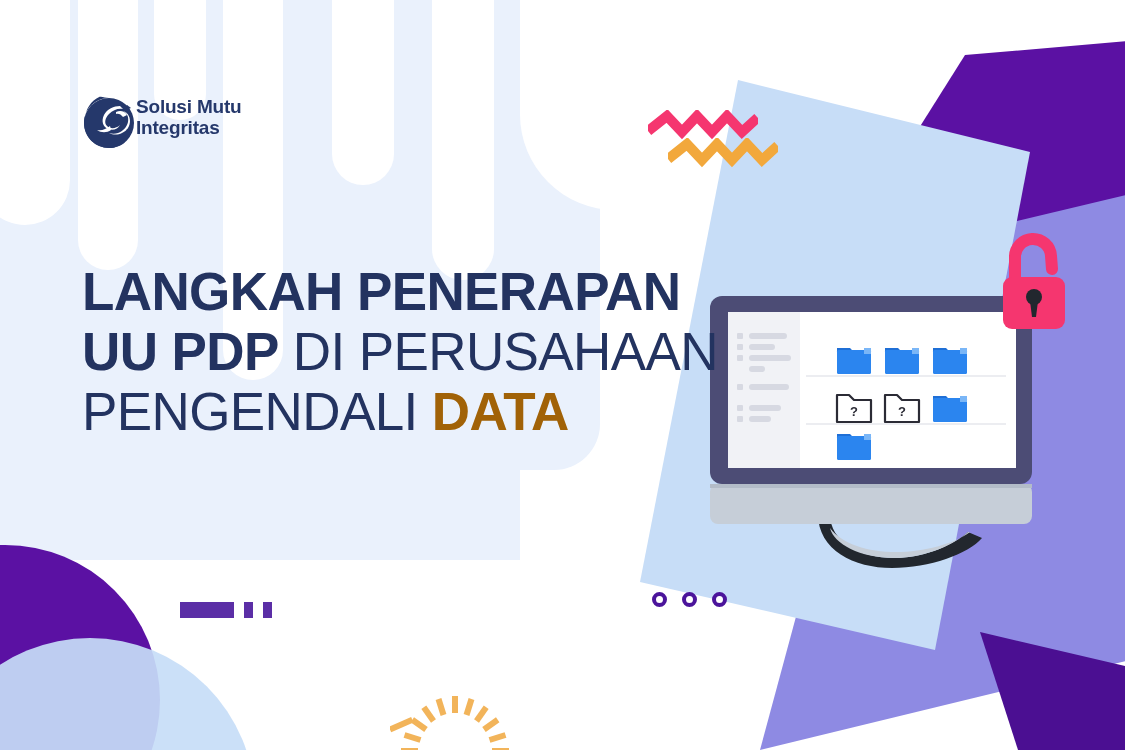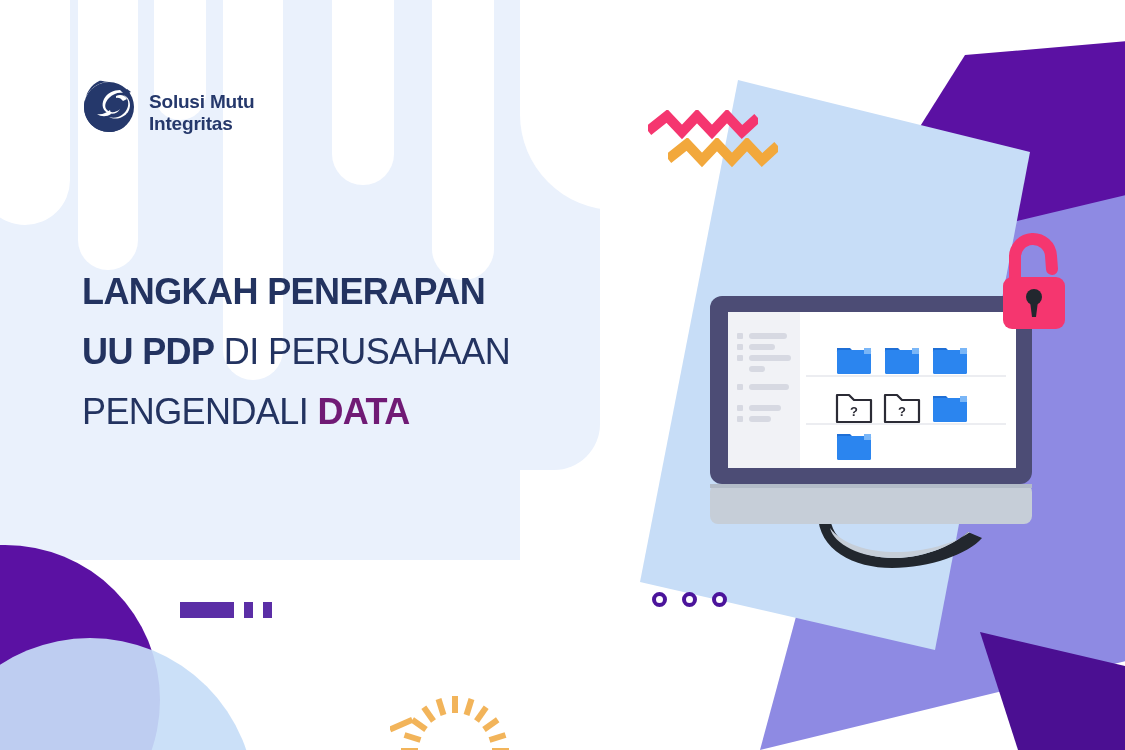--- a/index.html
+++ b/index.html
@@ -117,11 +117,11 @@
   
   .logo {
     position:absolute;
-    left:82px; top:80px;
+    left:82px; top:96px;
     z-index:12;
     display:flex;
-    align-items:flex-end;
-    gap:13px;
+    align-items:flex-start;
+    gap:0;
   }
   .logo-text {
     font-size:19px;

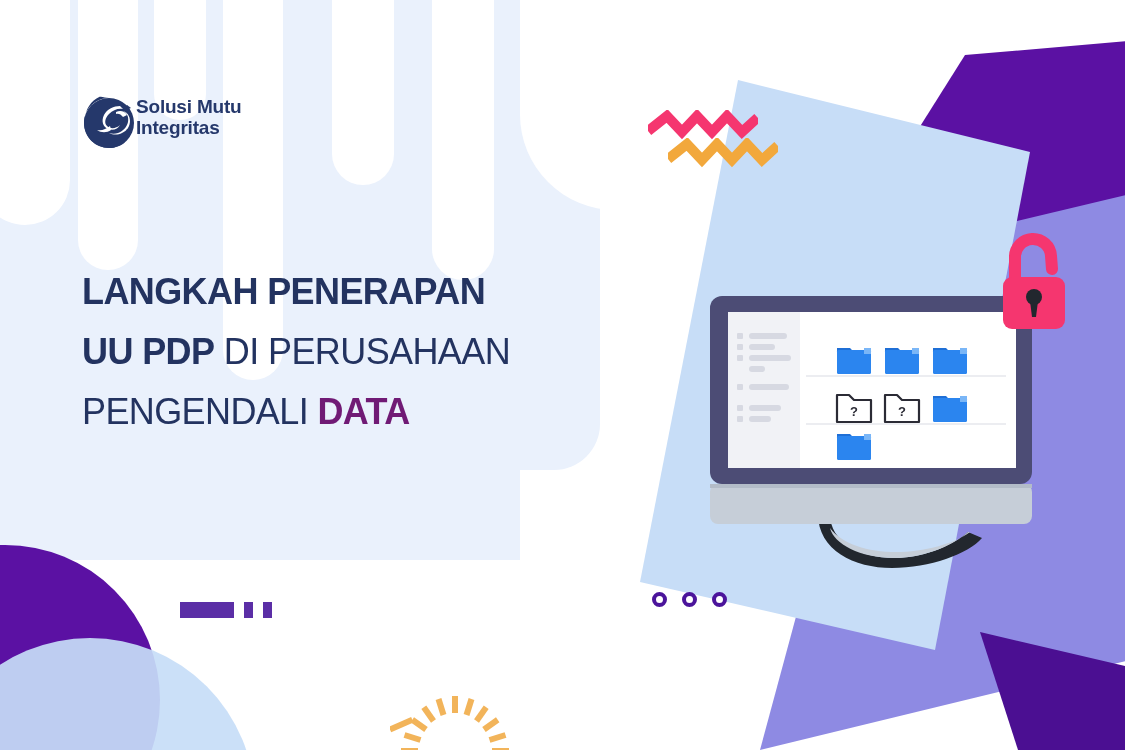--- a/index.html
+++ b/index.html
@@ -137,7 +137,7 @@
     left:82px; top:262px;
     z-index:12;
     width:640px;
-    font-size:36px;
+    font-size:53px;
     line-height:60px;
     letter-spacing:-0.6px;
     color:#233360;

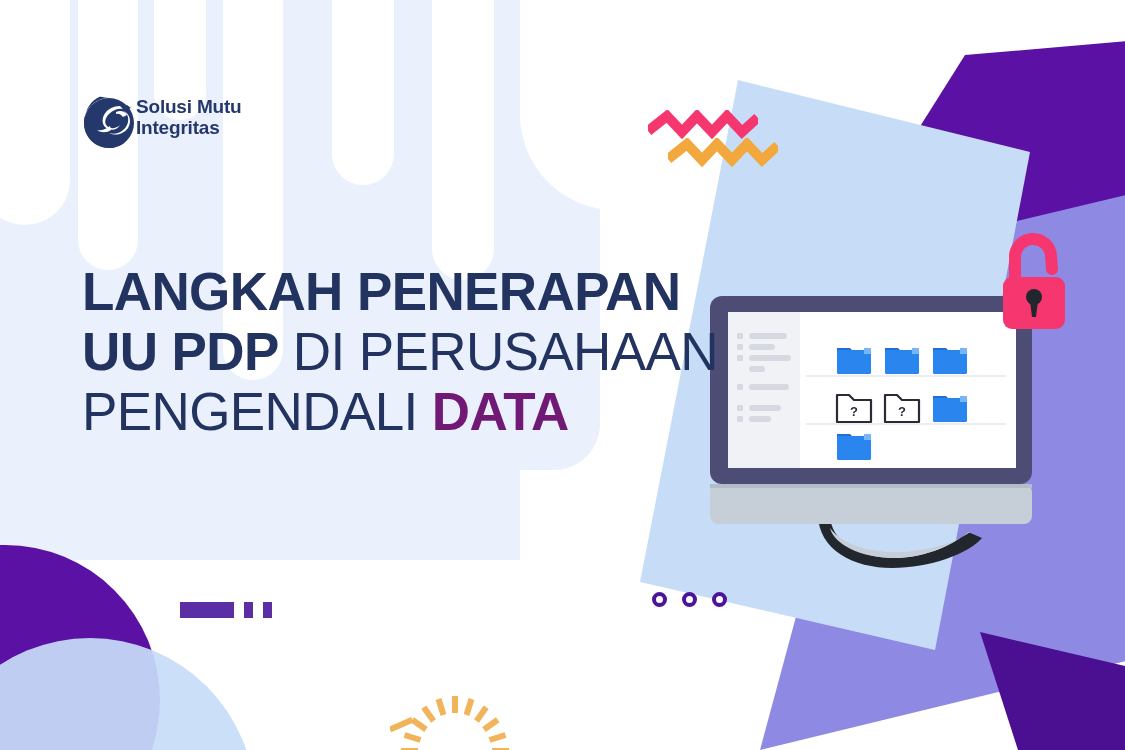--- a/index.html
+++ b/index.html
@@ -145,7 +145,7 @@
   .hl-line { white-space:nowrap; }
   .b { font-weight:bold; }
   .l { font-weight:normal;margin-top:28px; }
-  .pink-b { color:#701a75; font-weight:bold; }
+  .pink-b { color:#a16207; font-weight:bold; }
 </style>
 </head>
 <body>

